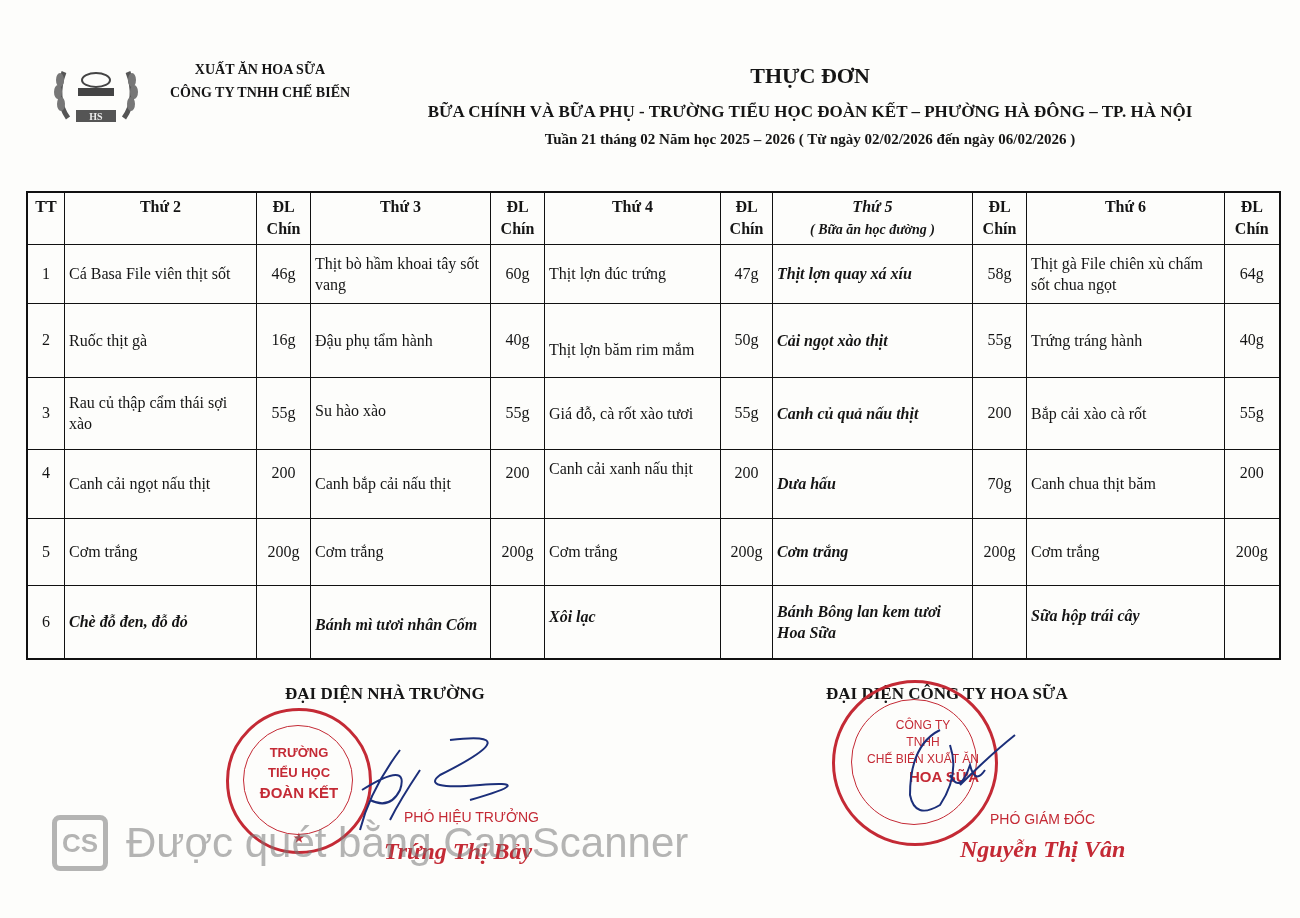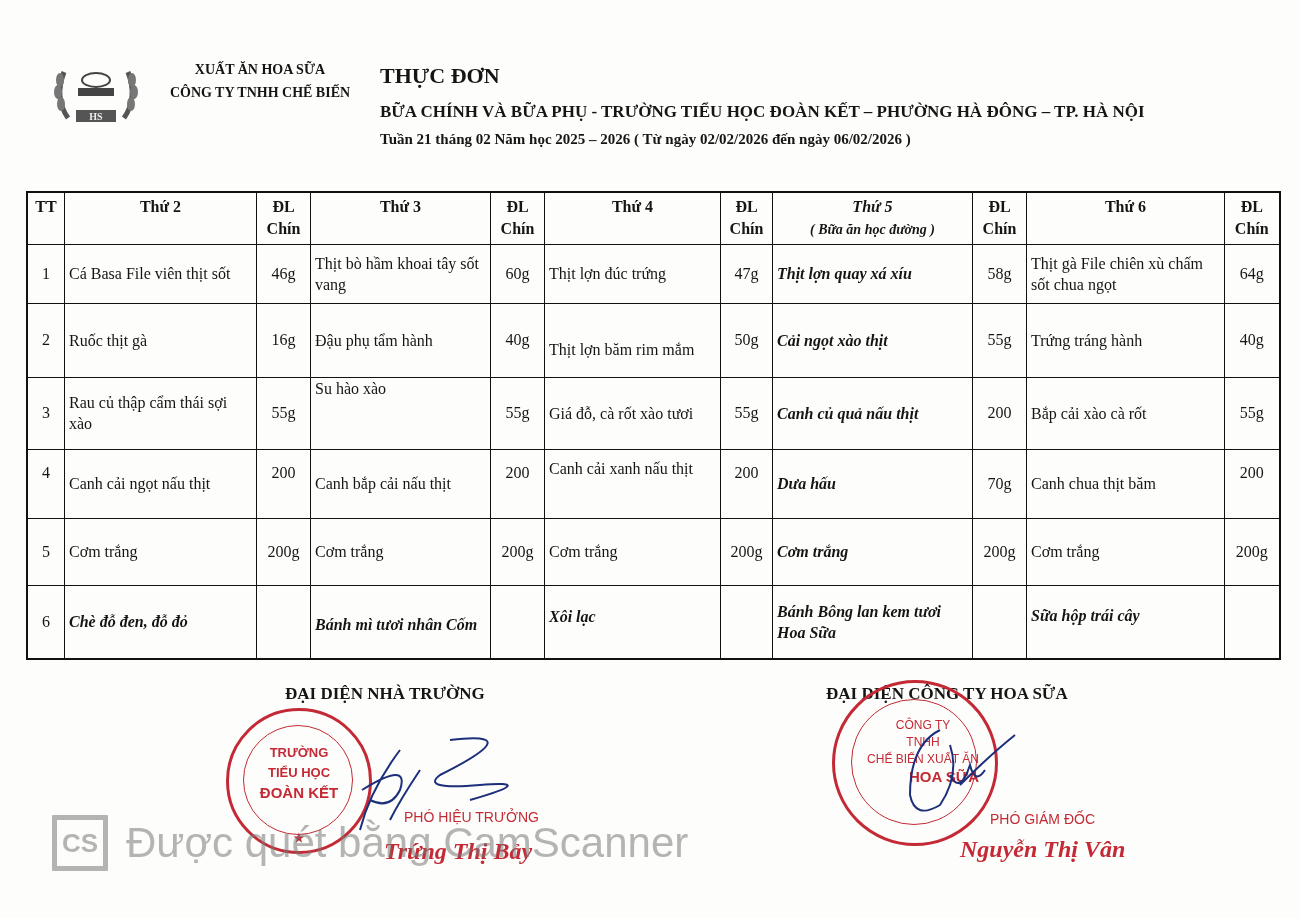--- a/index.html
+++ b/index.html
@@ -7,7 +7,7 @@
   .abs{position:absolute;}
   .logo{left:50px;top:58px;width:92px;height:72px;}
   .company{left:140px;top:58px;width:240px;text-align:center;font-weight:bold;font-size:14px;line-height:23px;}
-  .title{left:380px;top:60px;width:860px;}
+  .title{left:380px;top:60px;width:860px;text-align:center;}
   .title .t1{font-size:22px;font-weight:bold;line-height:32px;}
   .title .t2{font-size:17px;font-weight:bold;line-height:28px;margin-top:6px;}
   .title .t3{font-size:15px;font-weight:bold;line-height:26px;}

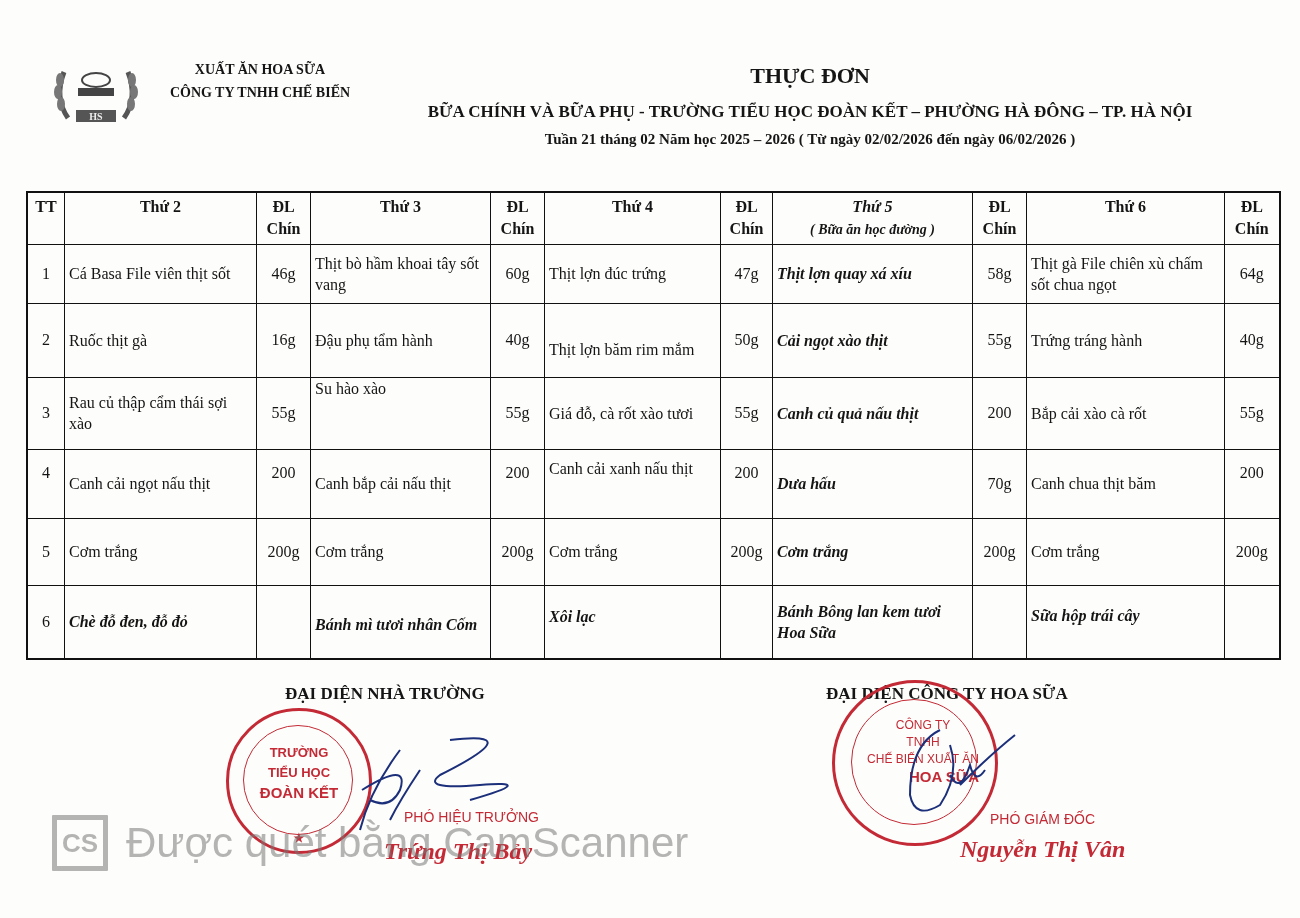--- a/index.html
+++ b/index.html
@@ -125,7 +125,7 @@
     <td class="c-tt">3</td>
     <td class="c-dish">Rau củ thập cẩm thái sợi xào</td>
     <td class="c-dl">55g</td>
-    <td class="c-dish" style="vertical-align:top;">Su hào xào</td>
+    <td class="c-dish" style="vertical-align:top;padding-top:22px">Su hào xào</td>
     <td class="c-dl">55g</td>
     <td class="c-dish">Giá đỗ, cà rốt xào tươi</td>
     <td class="c-dl">55g</td>

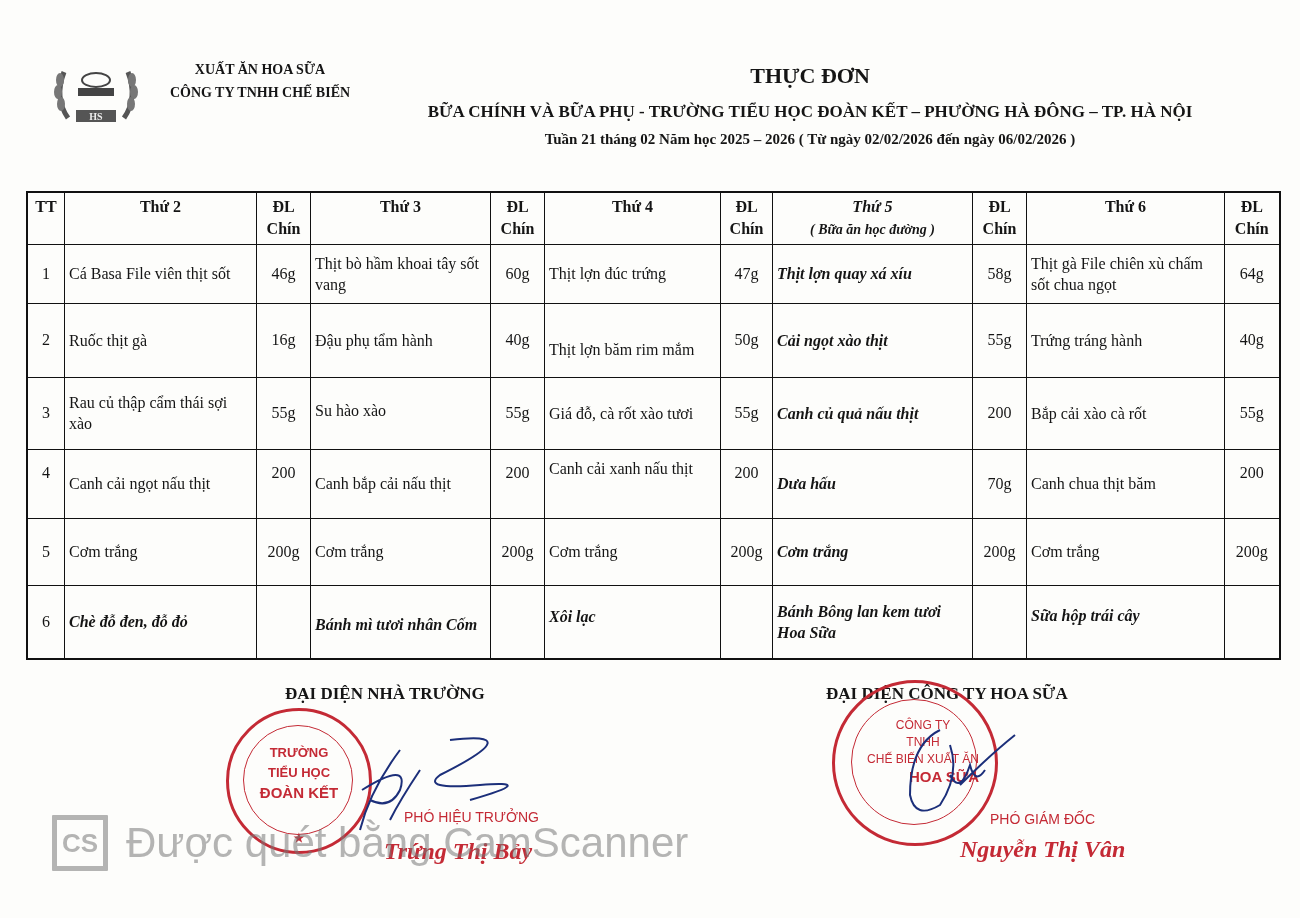--- a/index.html
+++ b/index.html
@@ -29,7 +29,7 @@
   .role{font-family:"Liberation Sans",sans-serif;color:#c42a35;font-size:14px;}
   .signame{font-family:"Liberation Serif",serif;font-style:italic;font-weight:bold;color:#c42a35;font-size:24px;}
   .watermark{left:52px;top:815px;display:flex;align-items:center;color:rgba(120,120,120,0.55);font-family:"Liberation Sans",sans-serif;font-size:42px;}
-  .cs-icon{width:56px;height:56px;border-radius:1px;border:5px solid rgba(120,120,120,0.55);box-sizing:border-box;display:flex;align-items:center;justify-content:center;font-weight:bold;font-size:26px;margin-right:18px;}
+  .cs-icon{width:56px;height:56px;border-radius:8px;border:5px solid rgba(120,120,120,0.55);box-sizing:border-box;display:flex;align-items:center;justify-content:center;font-weight:bold;font-size:26px;margin-right:18px;}
 </style>
 </head>
 <body>

